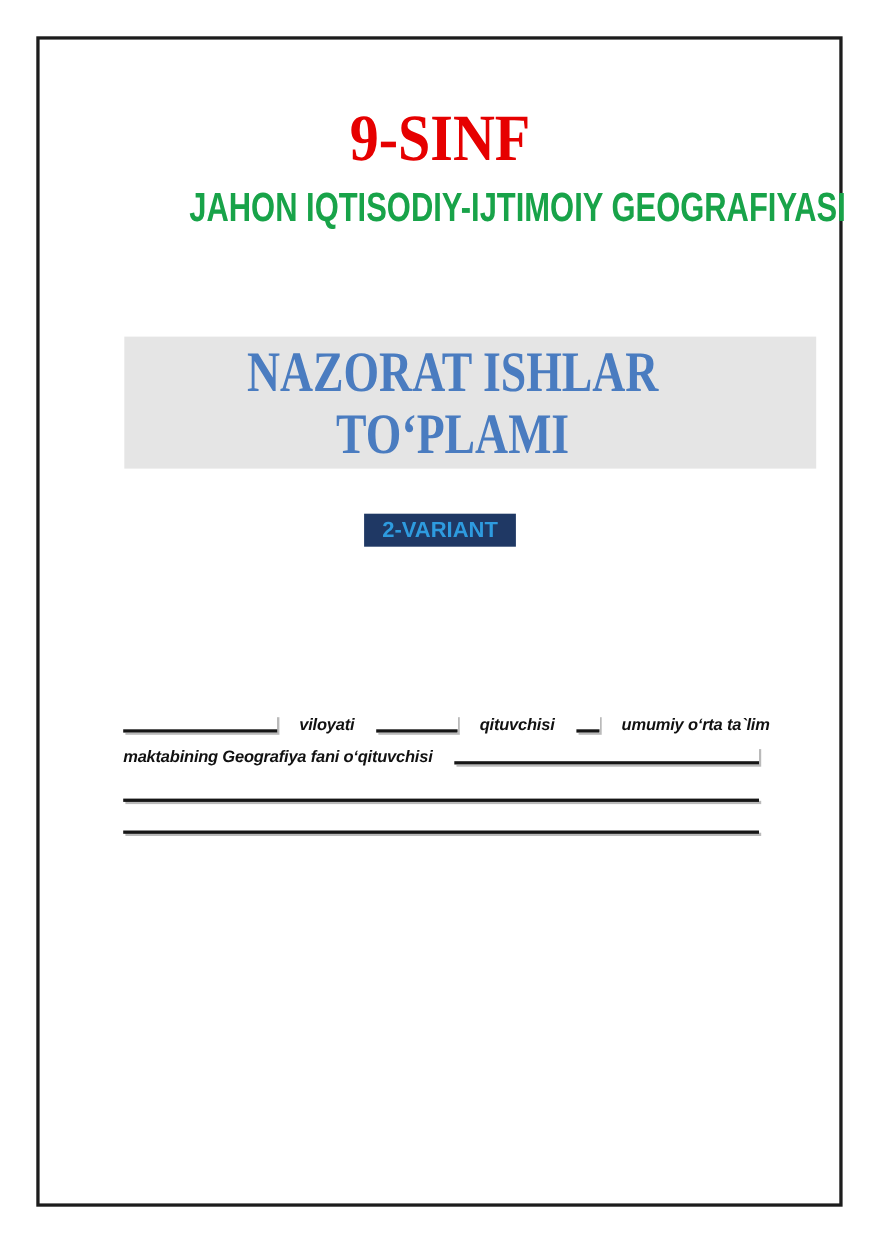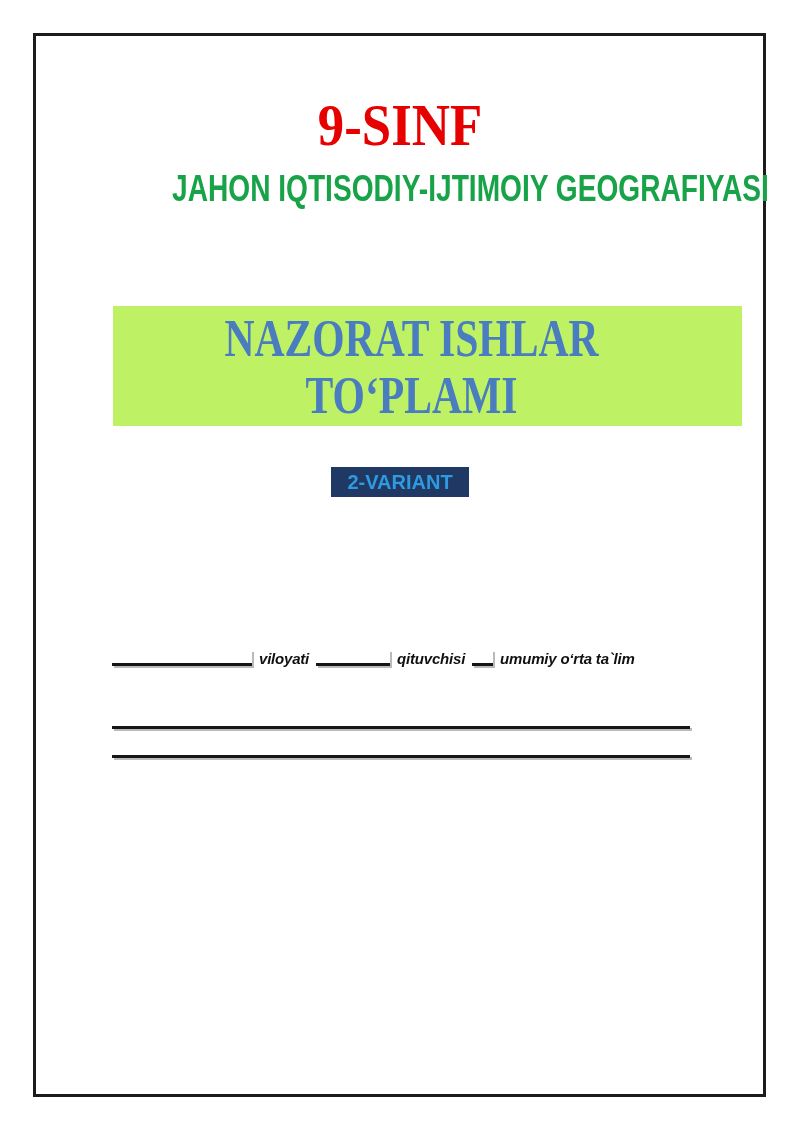--- a/index.html
+++ b/index.html
@@ -61,7 +61,7 @@
     top: 306px;
     width: 629px;
     height: 120px;
-    background: #bef264;
+    background: #e5e5e5;
     box-sizing: border-box;
     padding: 4px 45px 0 13px;
   }

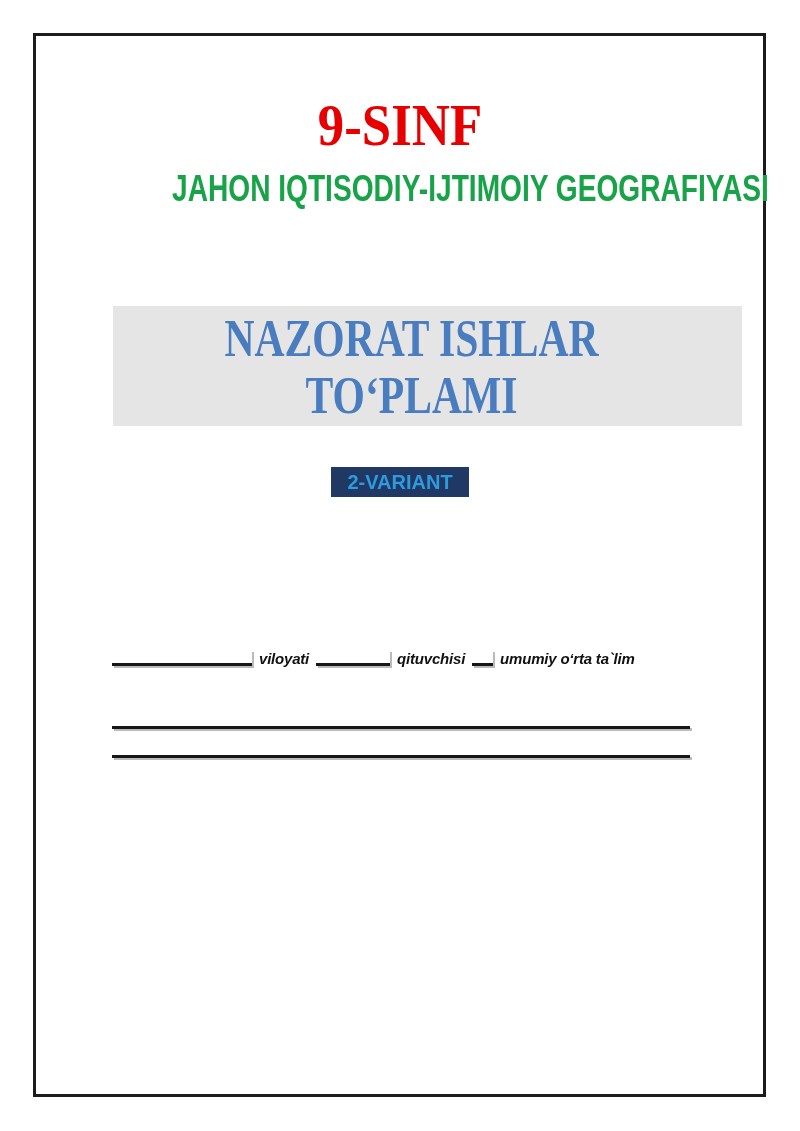--- a/index.html
+++ b/index.html
@@ -108,7 +108,7 @@
   .teacher-line {
     display: flex;
     align-items: baseline;
-    gap: 7px;
+    gap: 20px;
     height: 29px;
     white-space: nowrap;
     text-align: right;

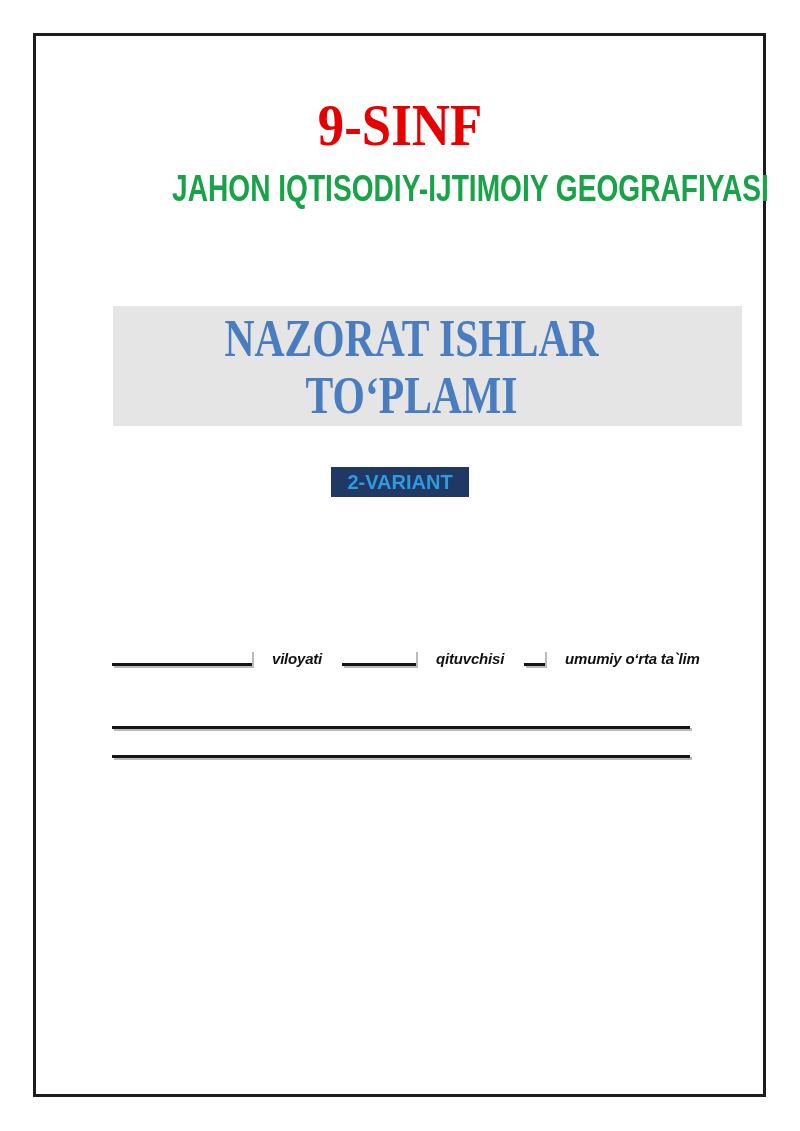--- a/index.html
+++ b/index.html
@@ -163,6 +163,10 @@
     <span class="blank" style="width:21px"></span>
     <span class="txt">umumiy o‘rta ta`lim</span>
   </div>
+  <div class="teacher-line">
+    <span class="txt">maktabining Geografiya fani o‘qituvchisi</span>
+    <span class="blank grow"></span>
+  </div>
 </div>
 
 <div class="ruled-line first"></div>

